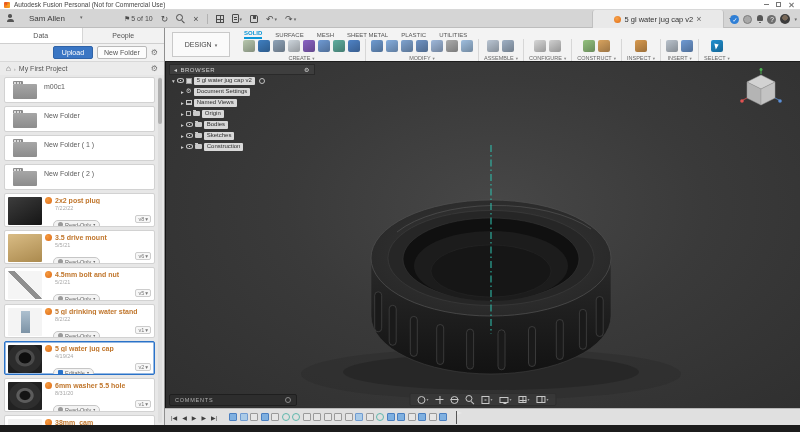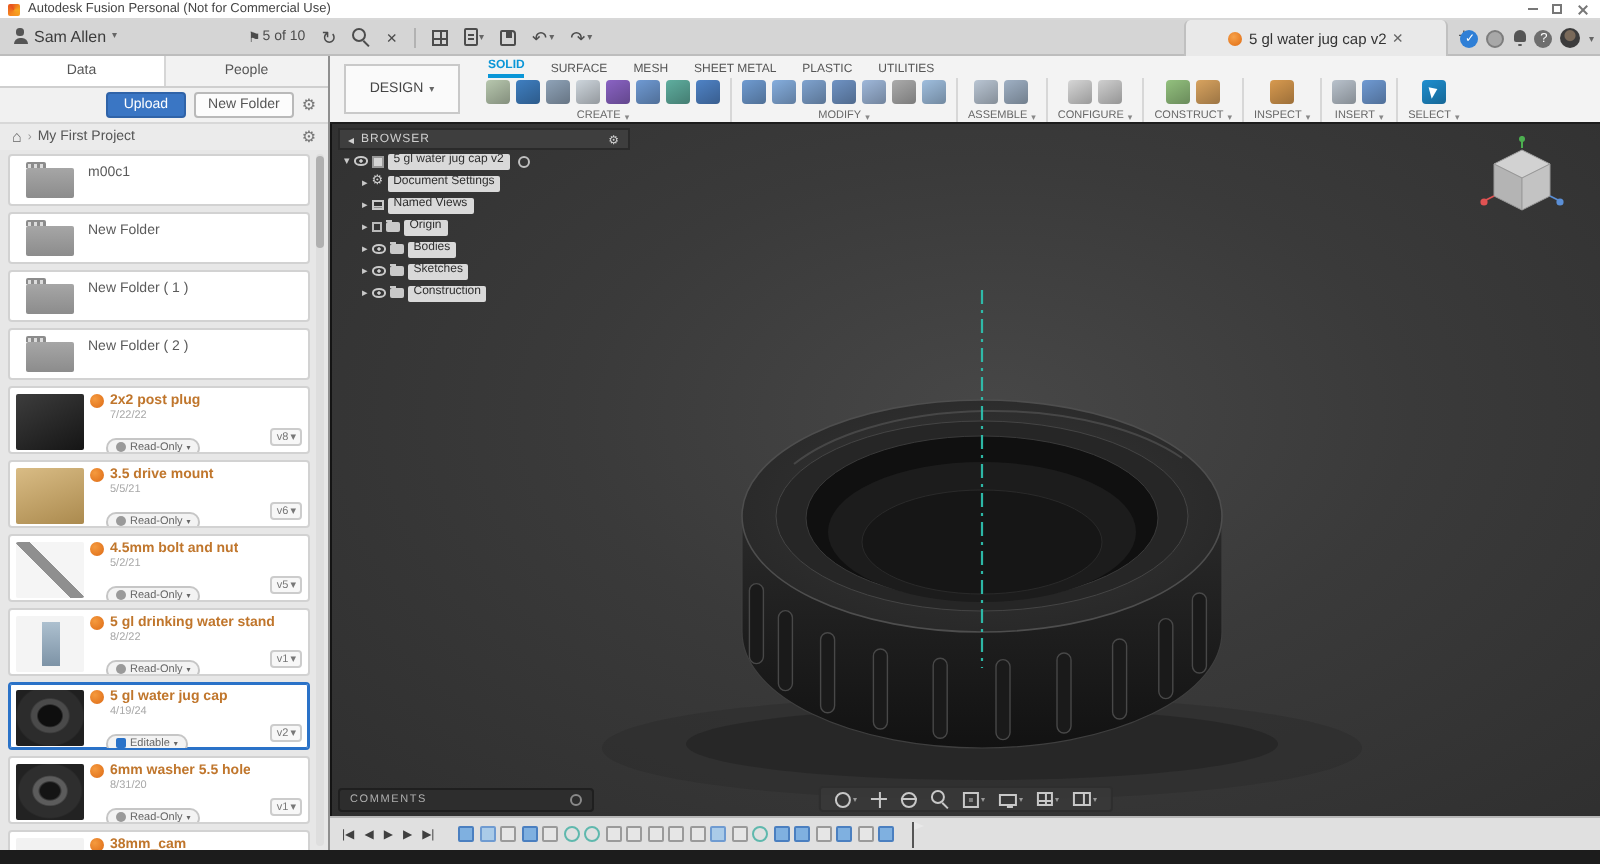--- a/index.html
+++ b/index.html
@@ -18,7 +18,7 @@
 
   
   .topbar{height:18px;background:#d5d5d5;border-bottom:1px solid #bdbdbd;display:flex;align-items:center;font-size:8px;color:#3c3c3c;position:relative;flex:none;}
-  .tb-left{width:124px;display:flex;align-items:flex-start;gap:3px;padding-left:6px;flex:none;}
+  .tb-left{width:124px;display:flex;align-items:flex-start;gap:15px;padding-left:6px;flex:none;}
   .tb-user{width:8px;height:8px;position:relative;flex:none;}
   .tb-user::before{content:"";position:absolute;top:0;left:2.25px;width:3.5px;height:3.5px;border-radius:50%;background:#555;}
   .tb-user::after{content:"";position:absolute;bottom:0;left:.5px;width:7px;height:3.5px;border-radius:3.5px 3.5px 0 0;background:#555;}

